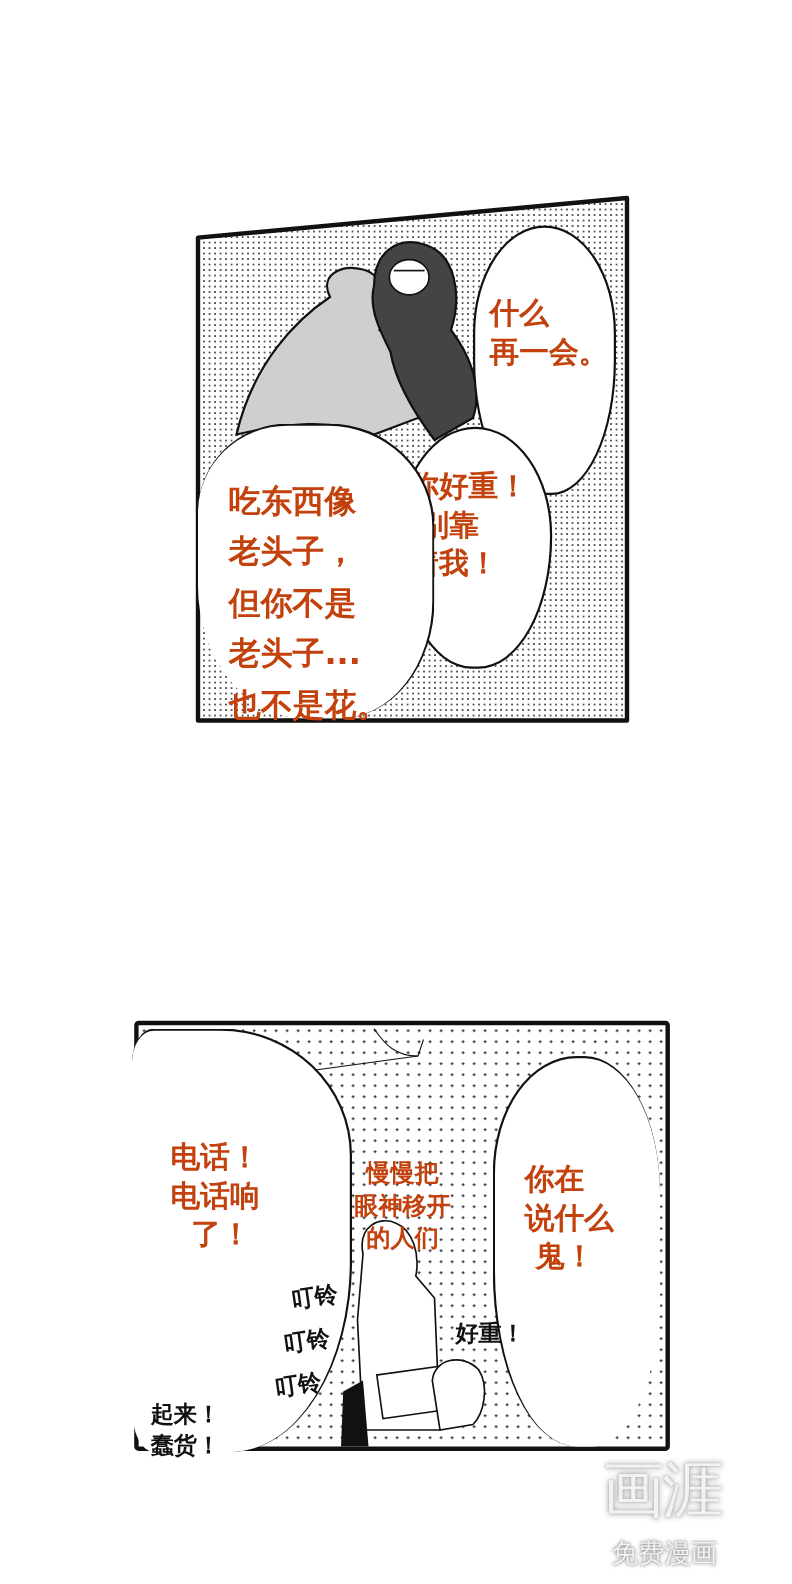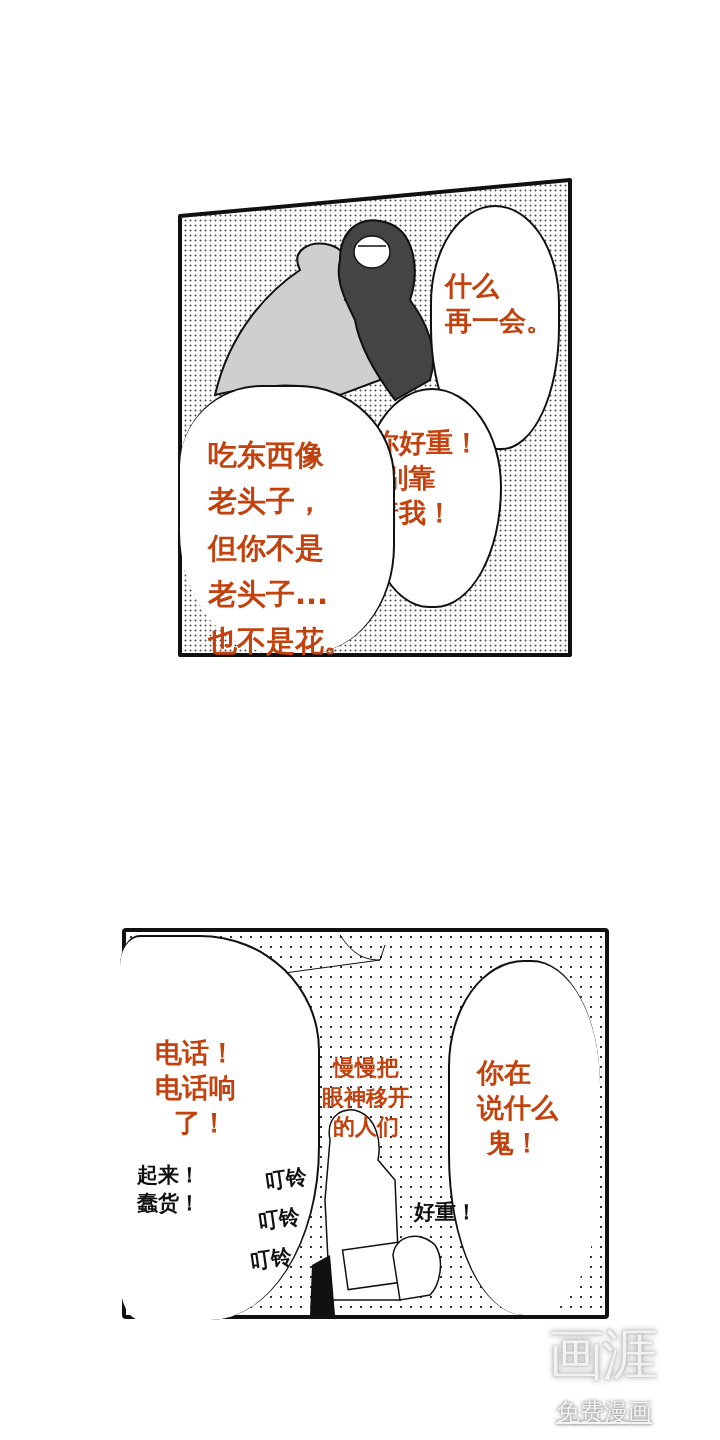--- a/index.html
+++ b/index.html
@@ -83,7 +83,7 @@
 <div class="sfx" style="left:265px; top:1165px; font-size:21px; transform:rotate(-8deg);">叮铃</div>
 <div class="sfx" style="left:258px; top:1205px; font-size:21px; transform:rotate(-8deg);">叮铃</div>
 <div class="sfx" style="left:250px; top:1245px; font-size:21px; transform:rotate(-8deg);">叮铃</div>
-<div class="sfx" style="left:137px; top:1161px; font-size:21px; line-height:1.35;">起来！
+<div class="sfx" style="left:137px; top:1272px; font-size:21px; line-height:1.35;">起来！
 蠢货！</div>
 <div class="sfx" style="left:414px; top:1198px; font-size:21px;">好重！</div>
 

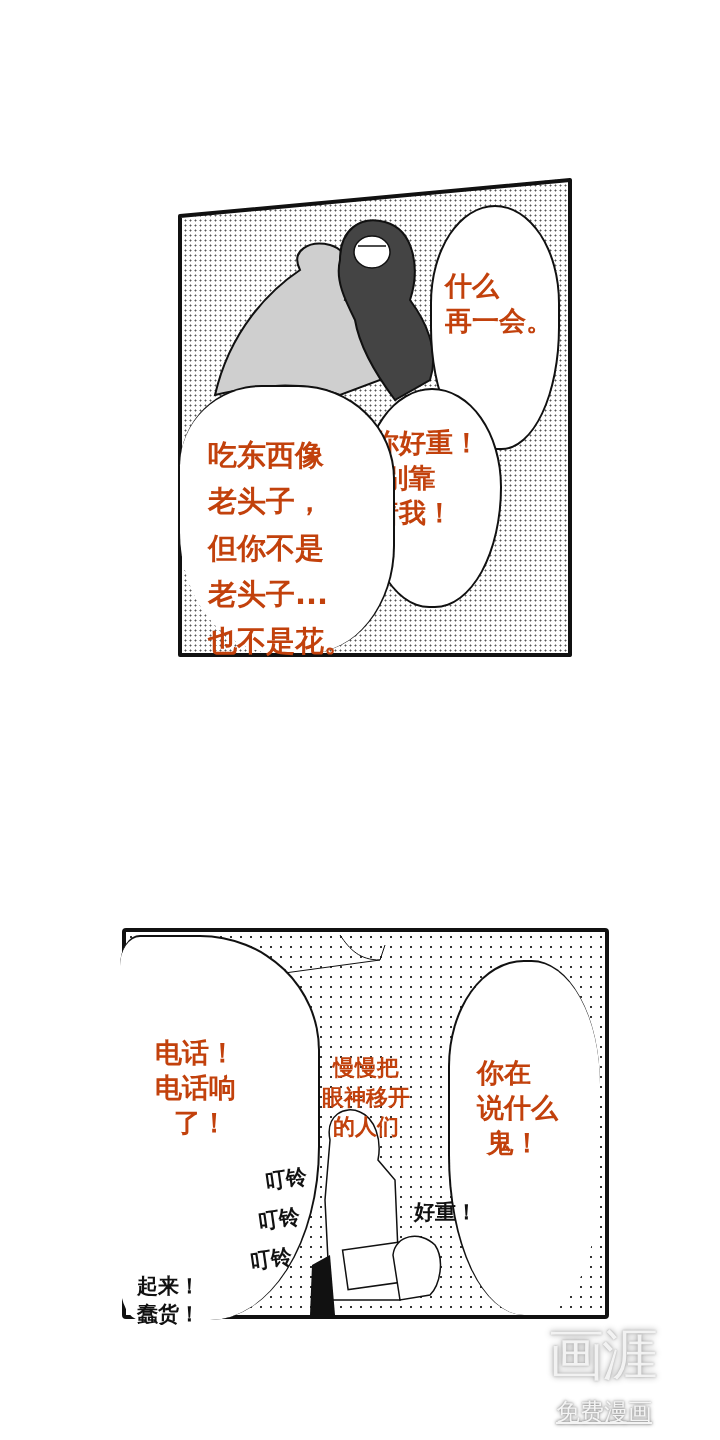--- a/index.html
+++ b/index.html
@@ -89,7 +89,7 @@
 
 <div class="watermark" style="left:548px; top:1318px; width:150px; height:122px;">
   <div style="position:absolute; left:0; top:0; font-size:56px; font-weight:normal; color:#f2f2f2; letter-spacing:-2px; text-shadow:0 0 6px #999, 0 0 2px #aaa;">画涯</div>
-  <div style="position:absolute; left:8px; top:78px; font-size:24px; color:#f4f4f4; text-shadow:0 0 4px #888, 0 0 2px #999;text-decoration:underline;">免费漫画</div>
+  <div style="position:absolute; left:8px; top:78px; font-size:24px; color:#f4f4f4; text-shadow:0 0 4px #888, 0 0 2px #999;">免费漫画</div>
 </div>
 
 </body></html>

